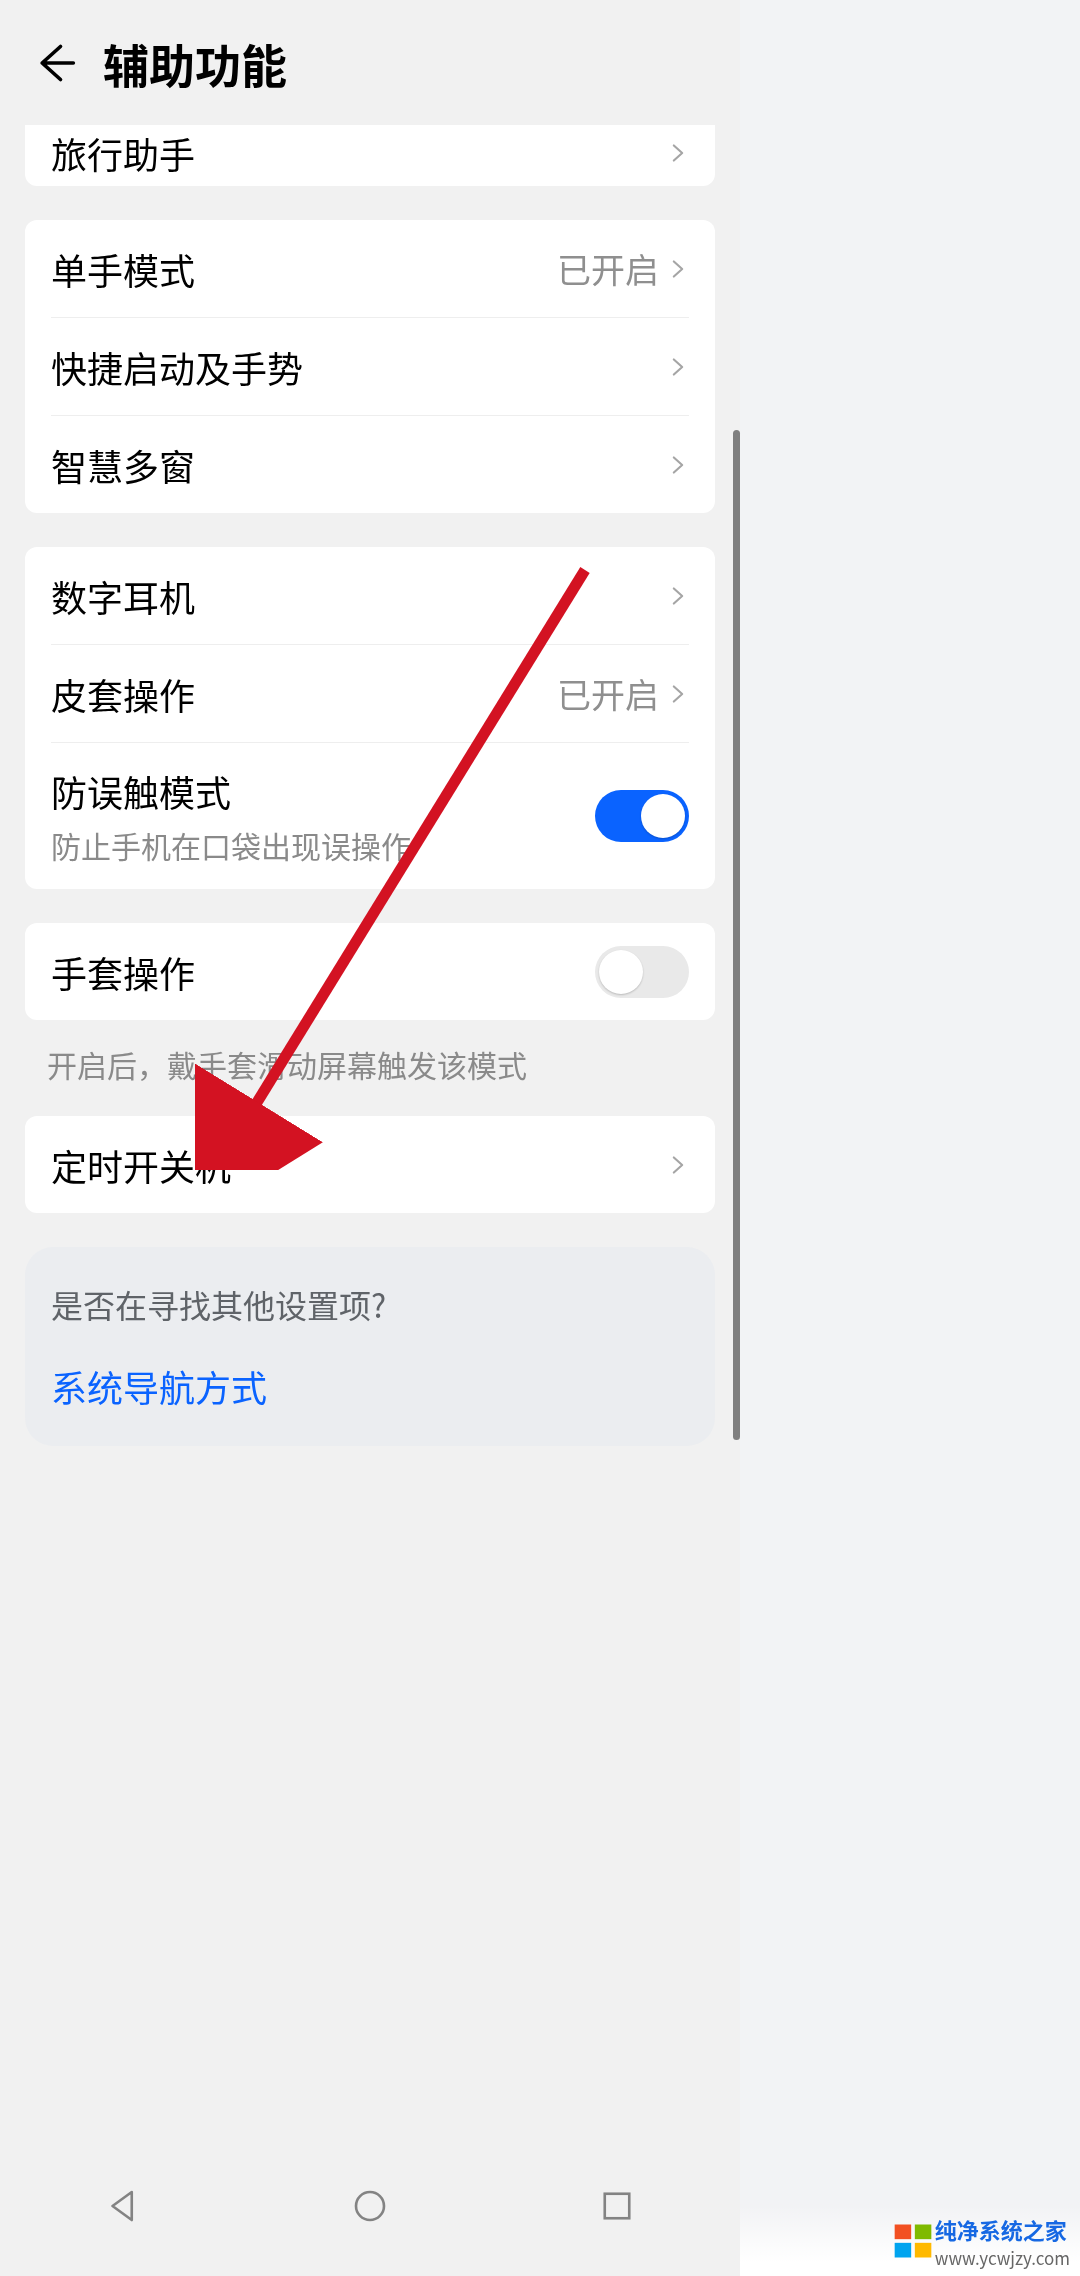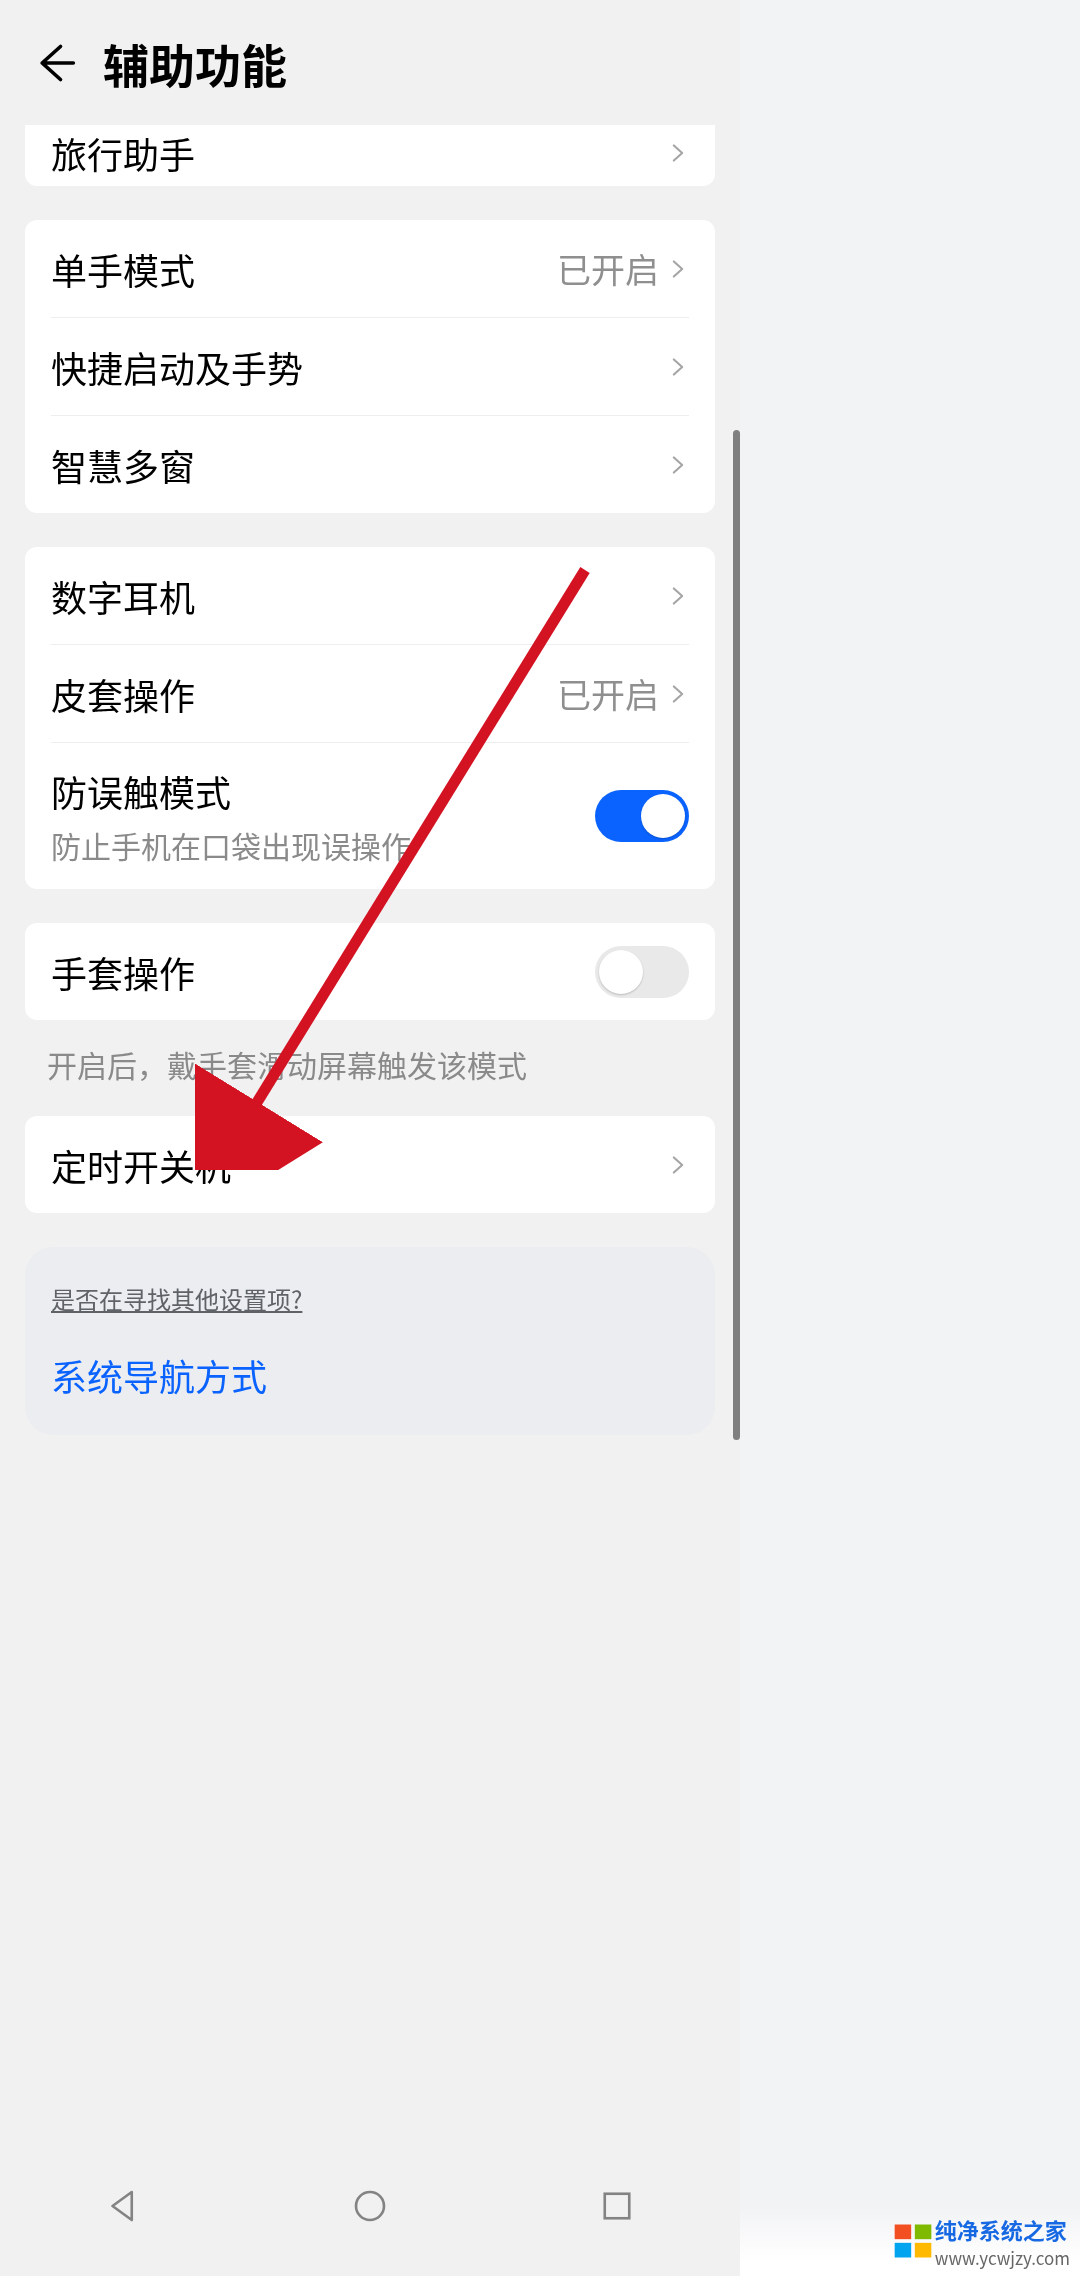--- a/index.html
+++ b/index.html
@@ -125,7 +125,7 @@
     border-radius:28px;
     padding:34px 26px;
   }
-  .sug-q { font-size:24px; color:#5f6368;text-decoration:underline; }
+  .sug-q { font-size:32px; color:#5f6368; }
   .sug-link { font-size:36px; color:#0a63ff; margin-top:33px; }
   .truncated {
     height:61px;

